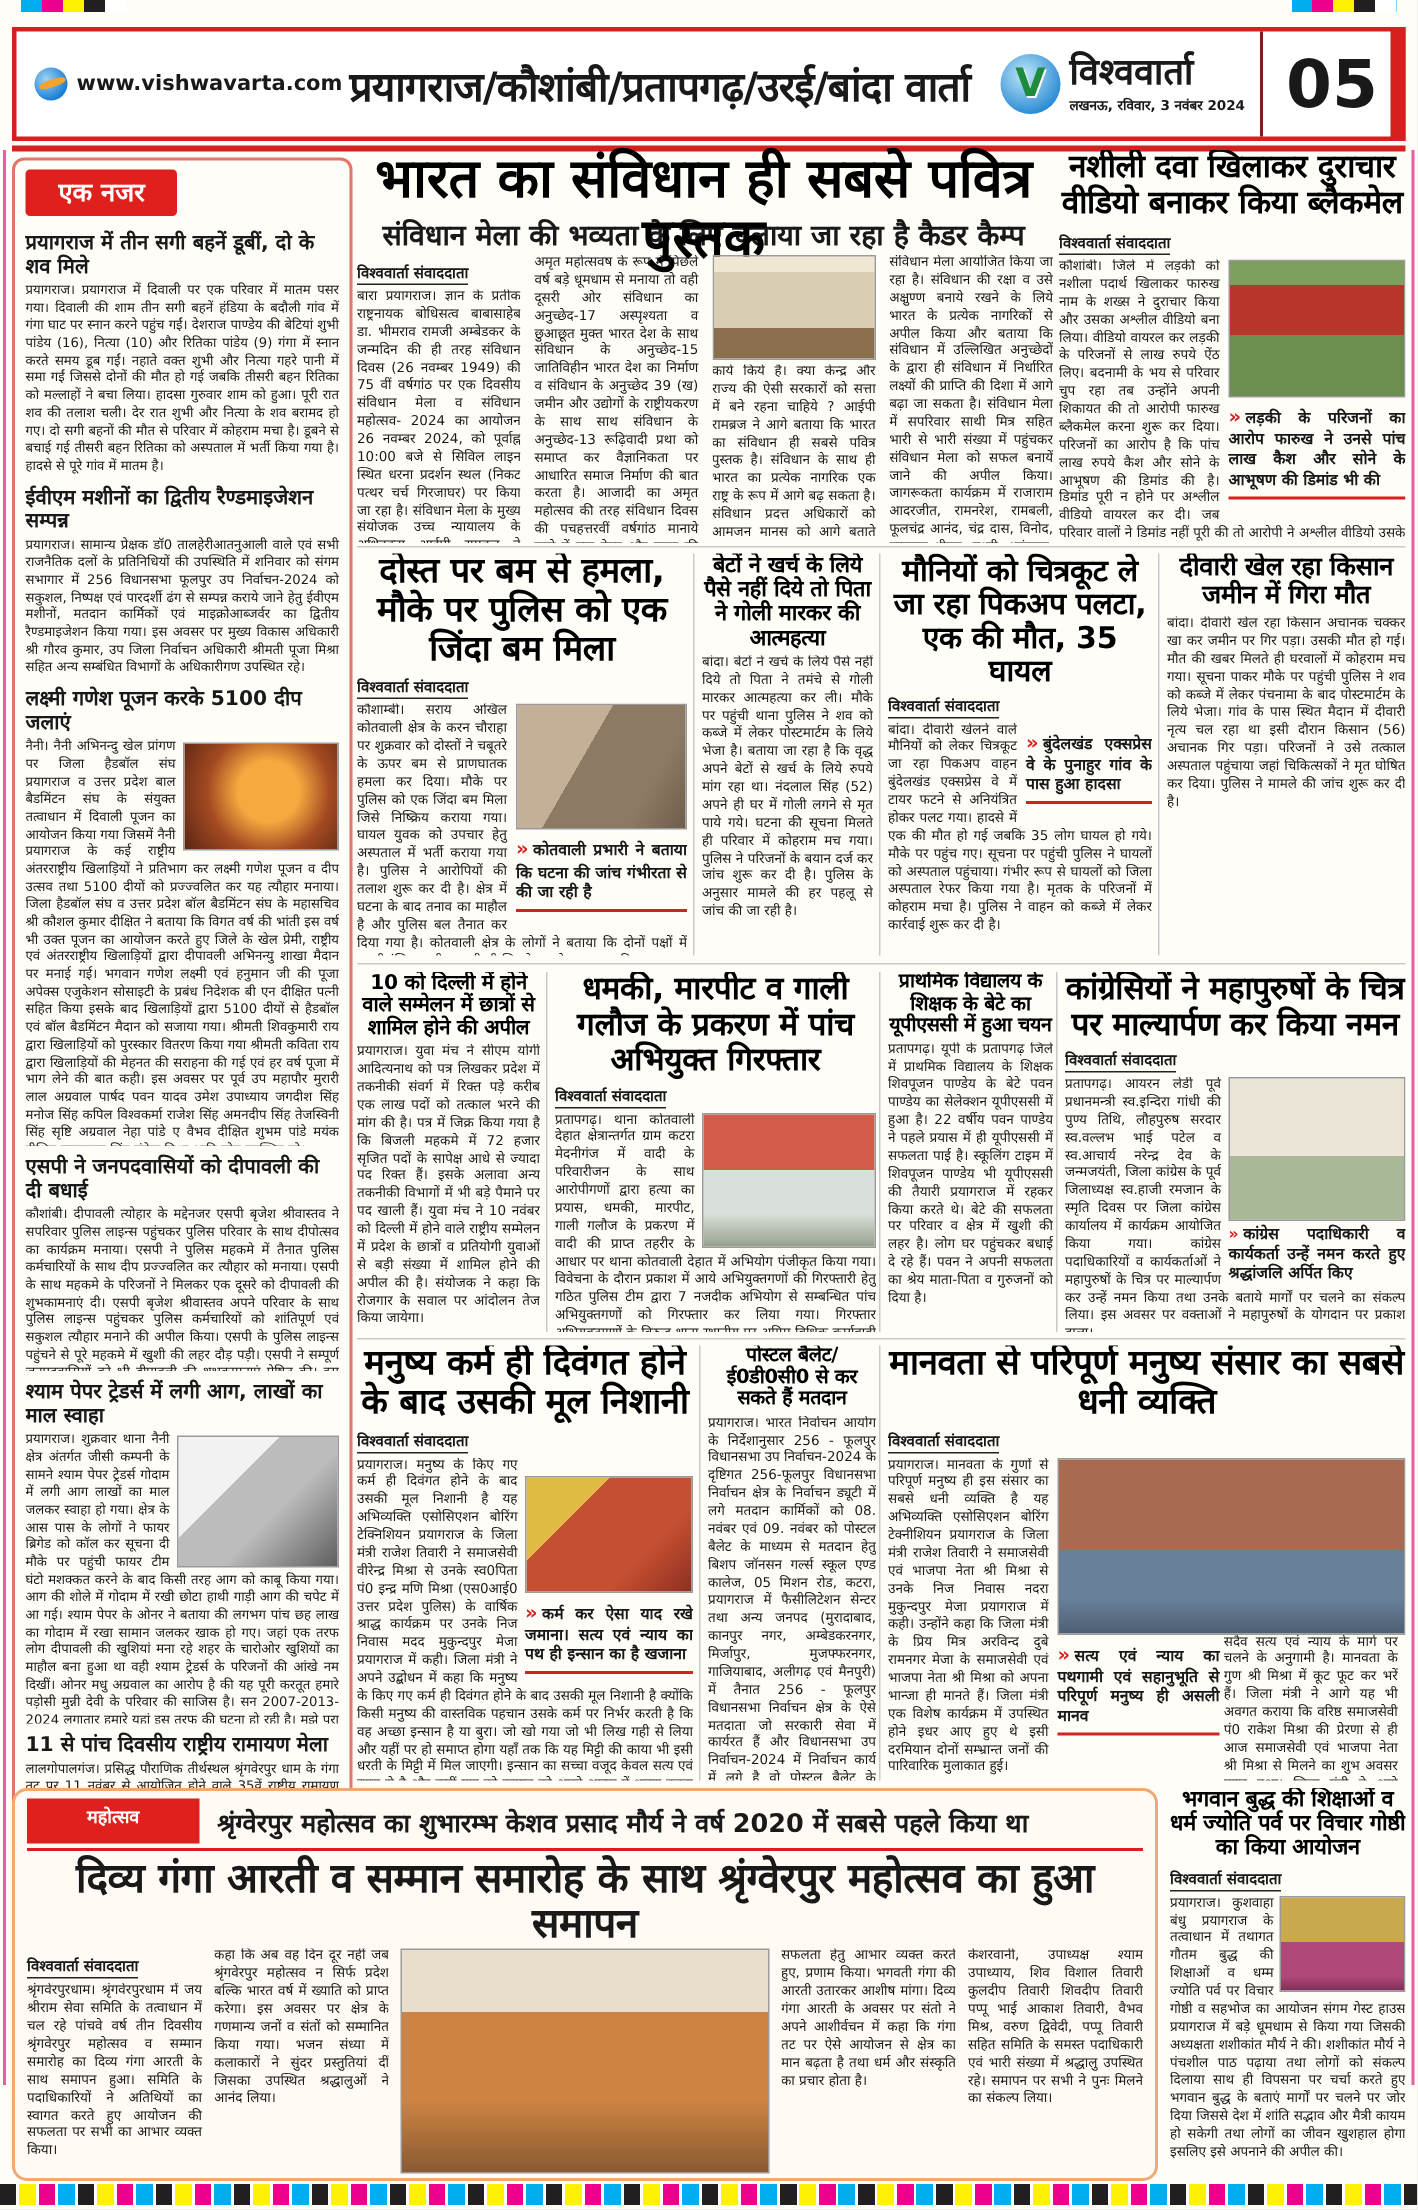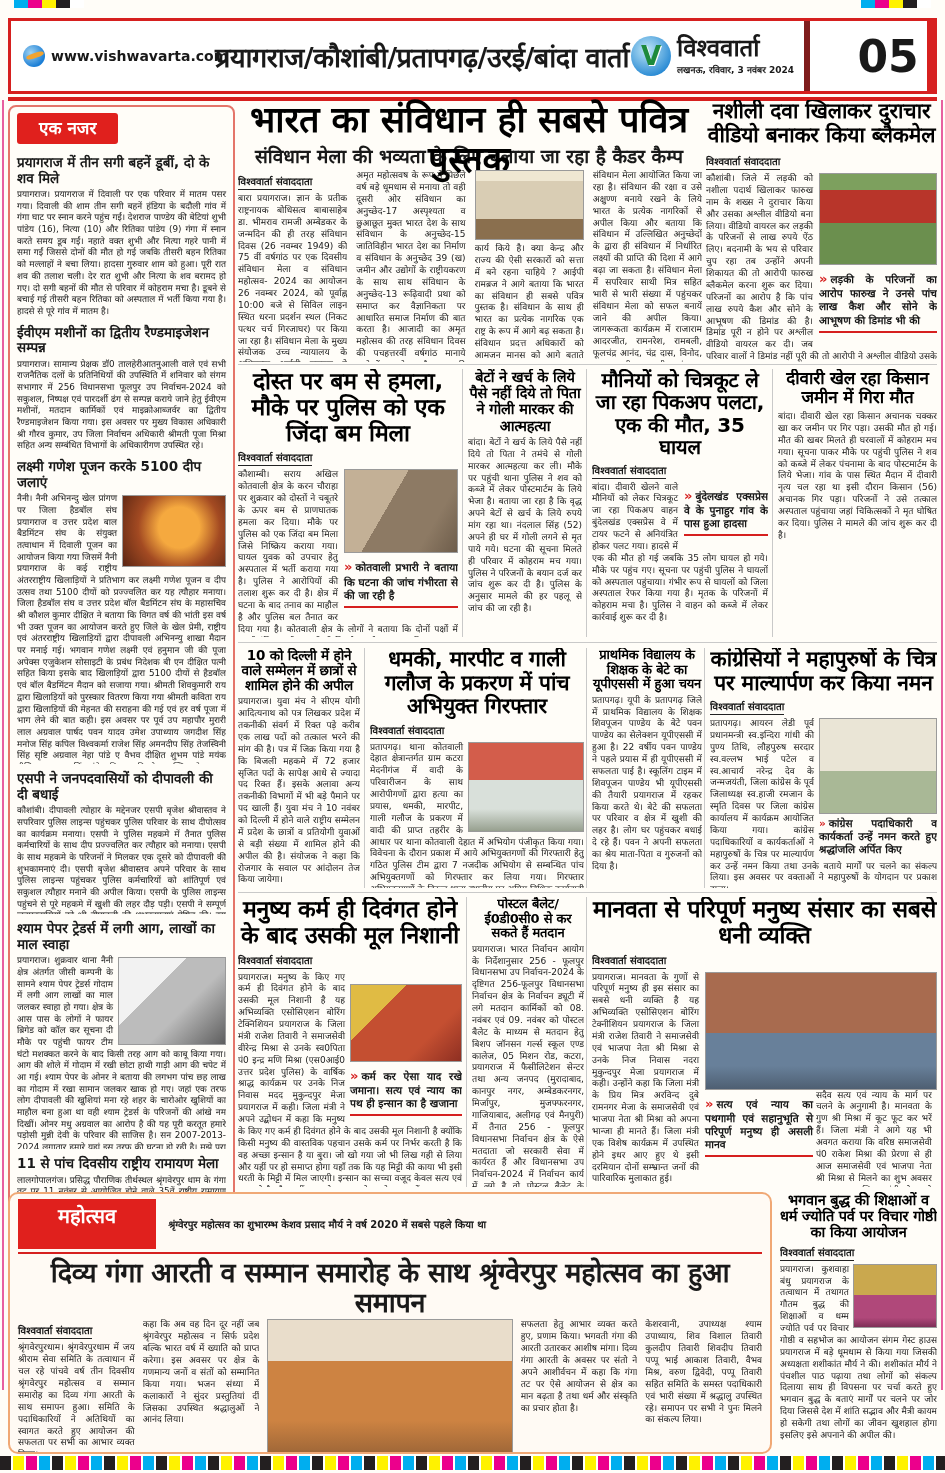--- a/index.html
+++ b/index.html
@@ -40,8 +40,8 @@
           color:#1d8a3c;font-weight:bold;font-size:26px;text-shadow:1px 1px 0 #fff;}
   .brand-name{font-weight:bold;font-size:24px;line-height:1;}
   .brand-date{font-size:9px;font-weight:bold;margin-top:3px;}
-  .pageno-box{width:92px;align-self:stretch;border-left:6px solid #7f1d1d;display:flex;align-items:center;justify-content:center;
-          font-size:44px;font-weight:bold;position:relative;padding-left:32px;}
+  .pageno-box{width:92px;align-self:stretch;border-left:2px solid #7f1d1d;display:flex;align-items:center;justify-content:center;
+          font-size:44px;font-weight:bold;position:relative;}
   .pageno-box::after{content:"";position:absolute;right:-3px;top:-3px;bottom:-3px;width:10px;background:#d6201f;}
   .red-rule{left:8px;top:97px;width:929px;height:4px;background:#d6201f;}
   

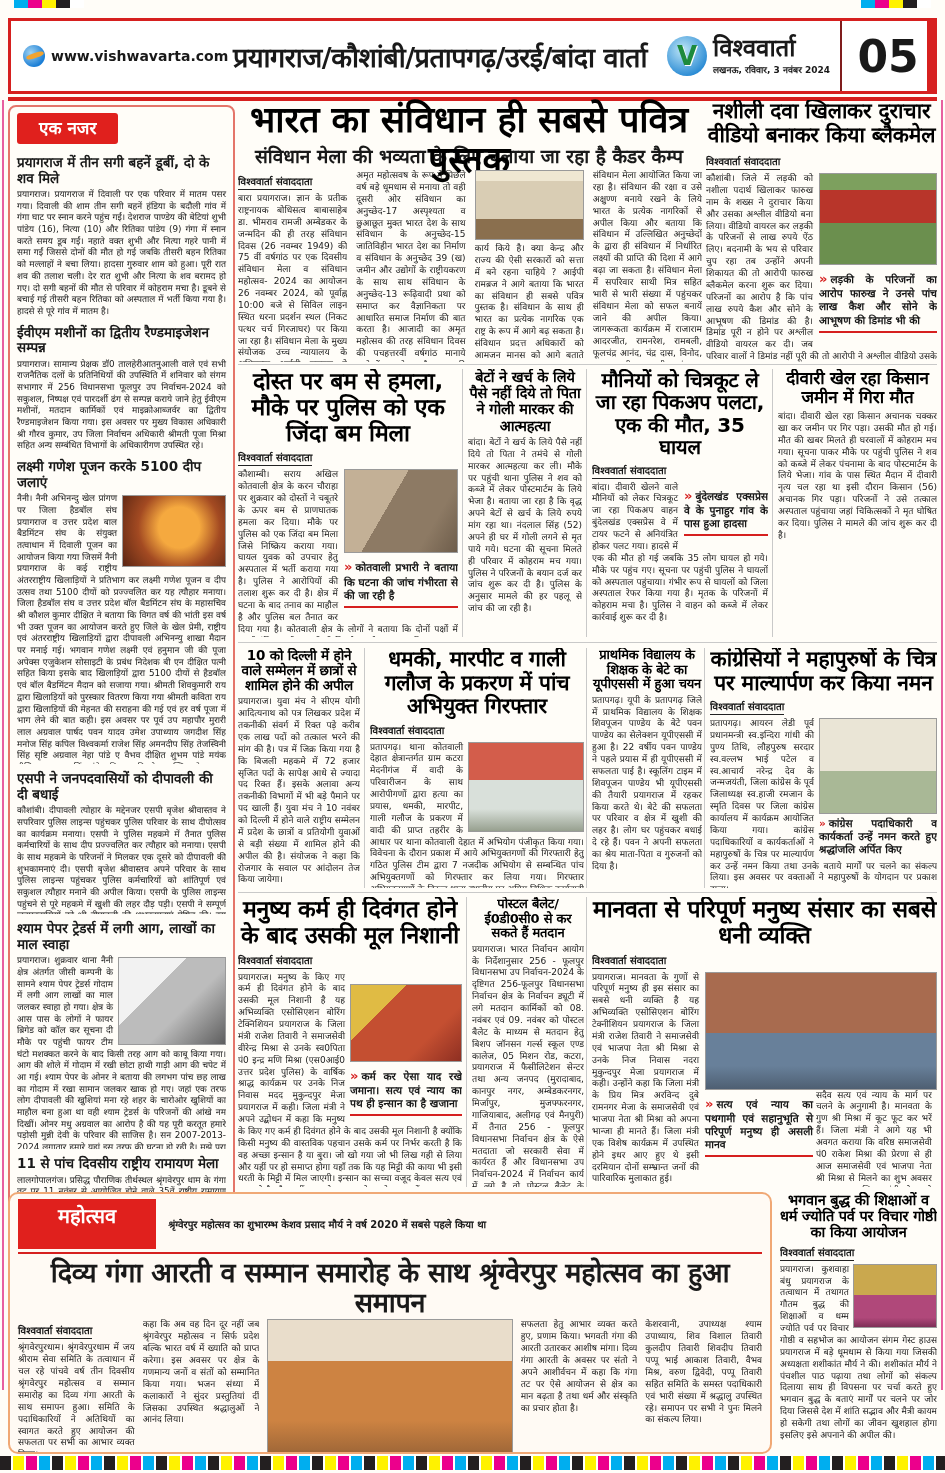--- a/index.html
+++ b/index.html
@@ -69,7 +69,7 @@
   .mahotsav{left:8px;top:1192px;width:764px;height:262px;border:2px solid #f0a875;border-radius:10px;
             background:#fffaf4;padding:5px 8px;box-sizing:border-box;overflow:hidden;}
   .mah-top{display:flex;align-items:center;gap:12px;border-bottom:2px solid #d6201f;padding-bottom:3px;}
-  .mah-top .badge{font-size:20px;padding:3px 40px 20px;}
+  .mah-top .badge{font-size:12px;padding:3px 40px 10px;}
   .kicker{font-weight:bold;font-size:10px;}
   .mah-h{font-weight:bold;font-size:27px;text-align:center;line-height:1.1;margin:4px 0 2px;letter-spacing:-0.3px;}
   .mah-cols{display:flex;gap:8px;margin-top:2px;}

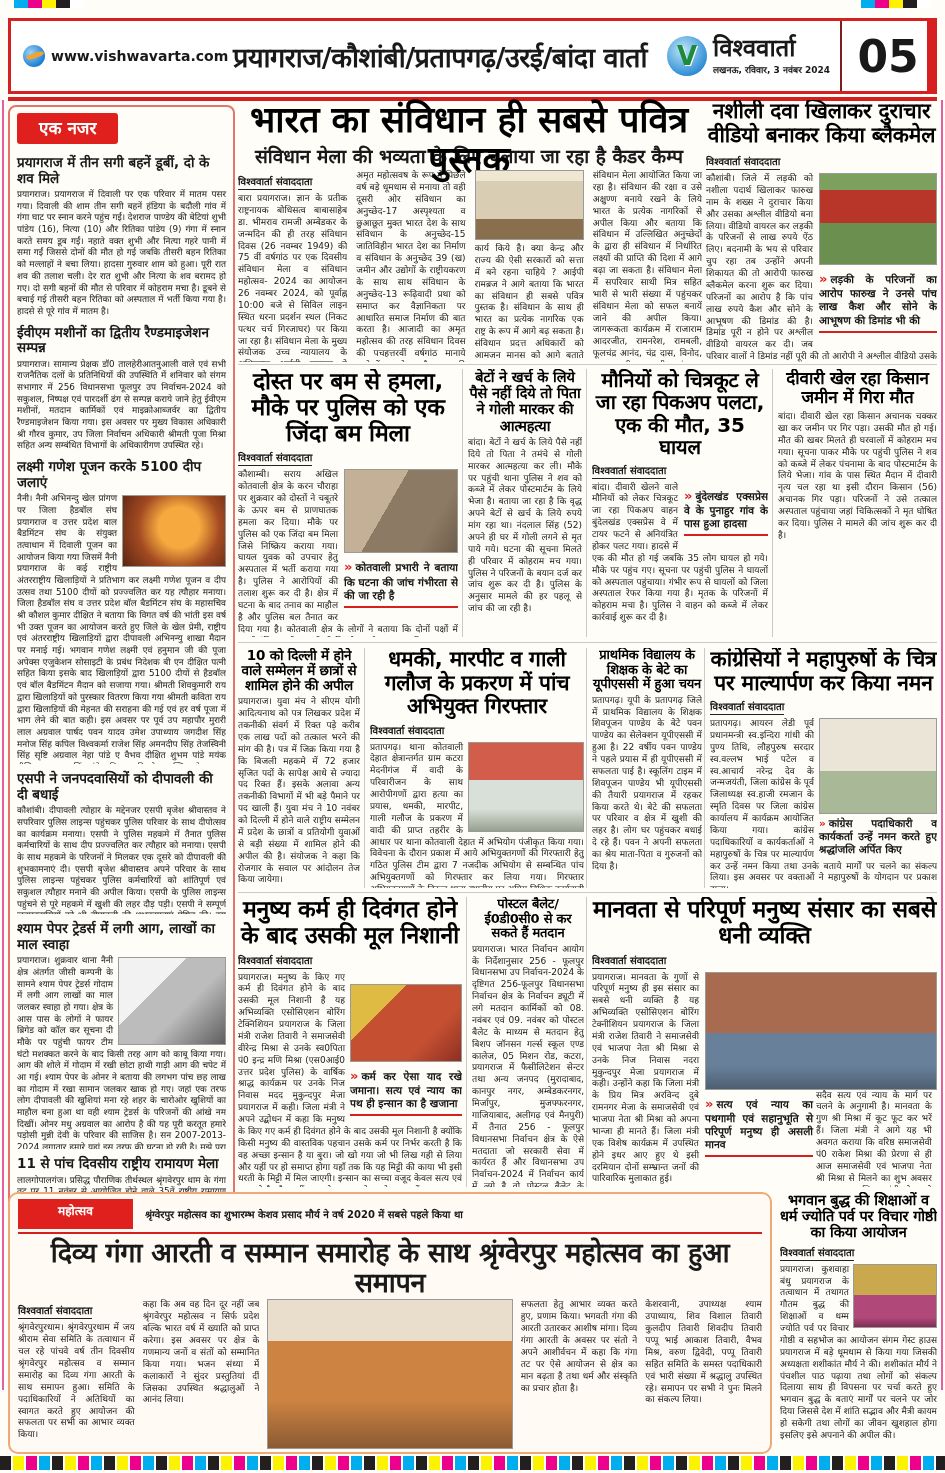--- a/index.html
+++ b/index.html
@@ -70,7 +70,7 @@
             background:#fffaf4;padding:5px 8px;box-sizing:border-box;overflow:hidden;}
   .mah-top{display:flex;align-items:center;gap:12px;border-bottom:2px solid #d6201f;padding-bottom:3px;}
   .mah-top .badge{font-size:12px;padding:3px 40px 10px;}
-  .kicker{font-weight:bold;font-size:10px;}
+  .kicker{font-weight:bold;font-size:17px;}
   .mah-h{font-weight:bold;font-size:27px;text-align:center;line-height:1.1;margin:4px 0 2px;letter-spacing:-0.3px;}
   .mah-cols{display:flex;gap:8px;margin-top:2px;}
   

